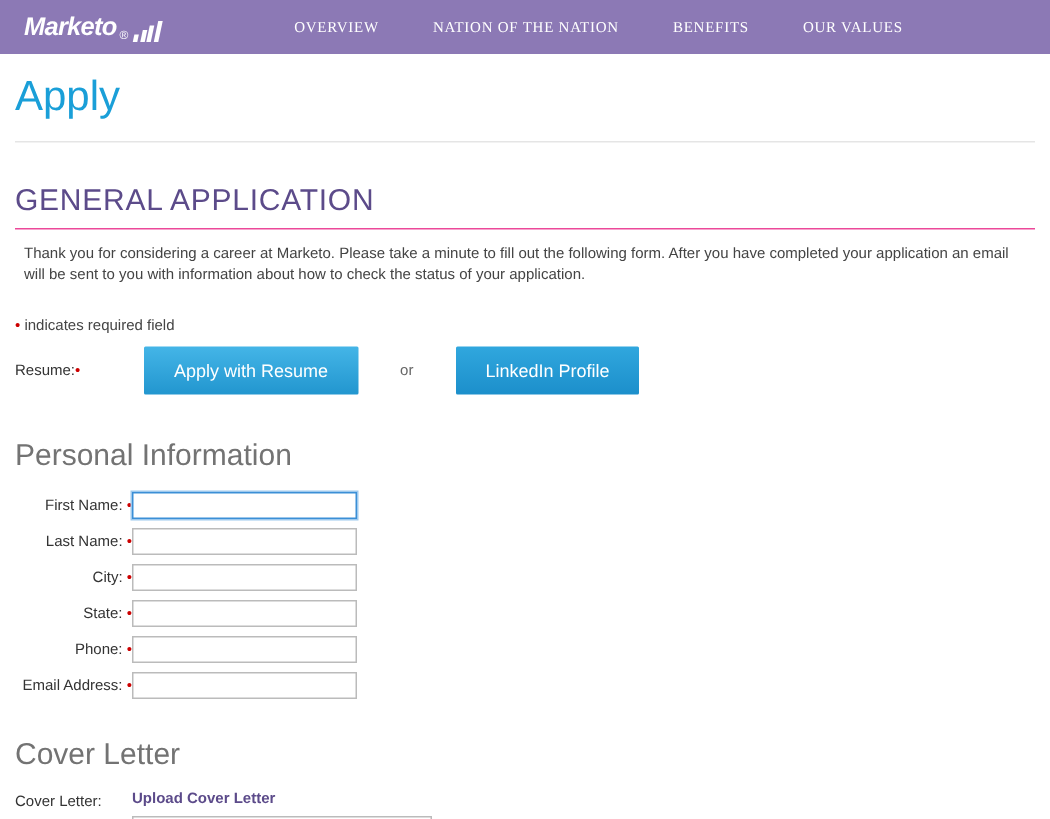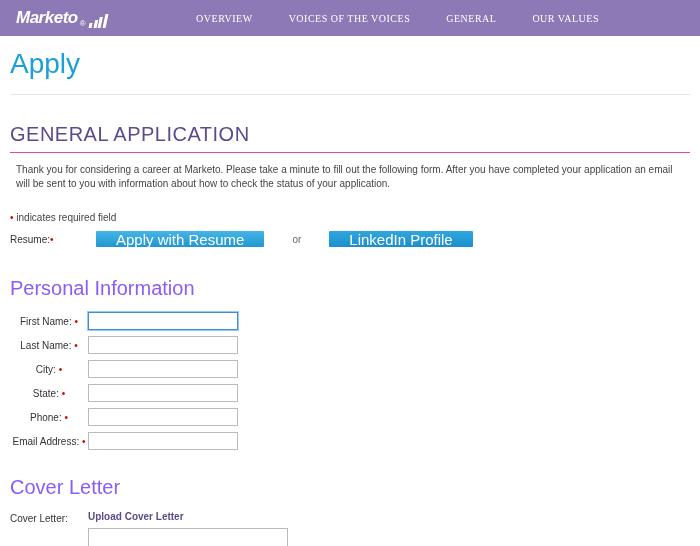--- a/index.html
+++ b/index.html
@@ -187,7 +187,7 @@
   </div>
   <div class="nav">
     <a href="#">OVERVIEW</a>
-    <a href="#">VOICES OF THE VOICES</a>
+    <a href="#">NATION OF THE NATION</a>
     <a href="#">GENERAL</a>
     <a href="#">OUR VALUES</a>
   </div>

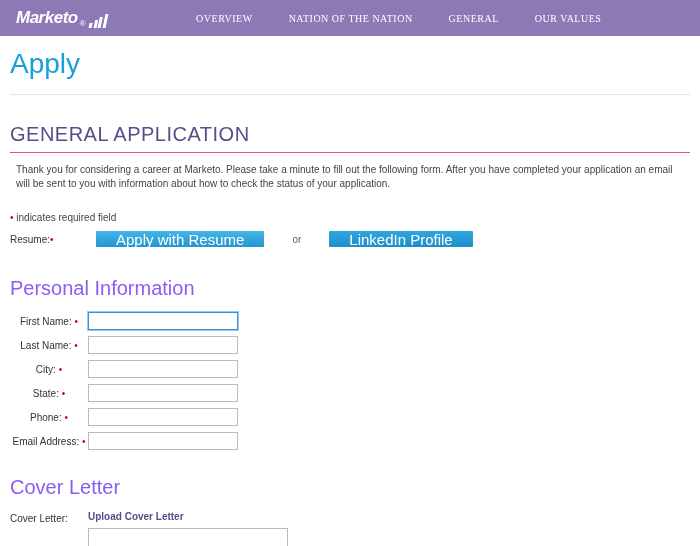--- a/index.html
+++ b/index.html
@@ -188,7 +188,7 @@
   <div class="nav">
     <a href="#">OVERVIEW</a>
     <a href="#">NATION OF THE NATION</a>
-    <a href="#">GENERAL</a>
+    <a href="#">BENEFITS</a>
     <a href="#">OUR VALUES</a>
   </div>
 </div>

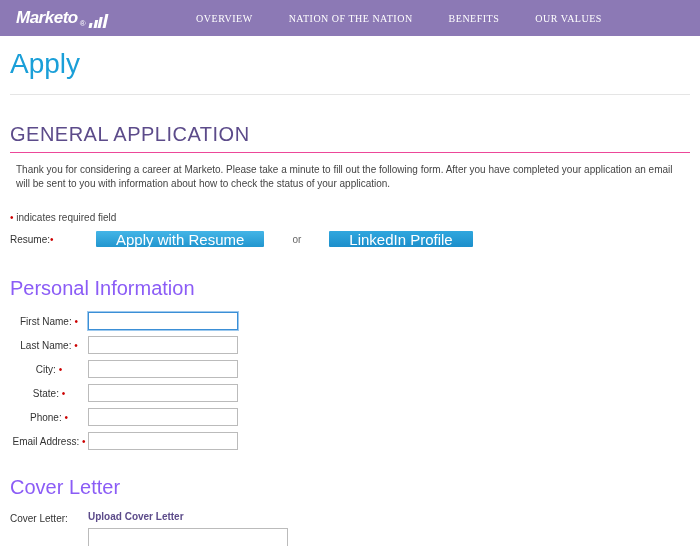--- a/index.html
+++ b/index.html
@@ -110,8 +110,8 @@
     display: inline-flex;
     align-items: center;
     justify-content: center;
-    height: 16px;
-    font-size: 15px;
+    height: 32px;
+    font-size: 12px;
     color: #fff;
     border: none;
     cursor: pointer;

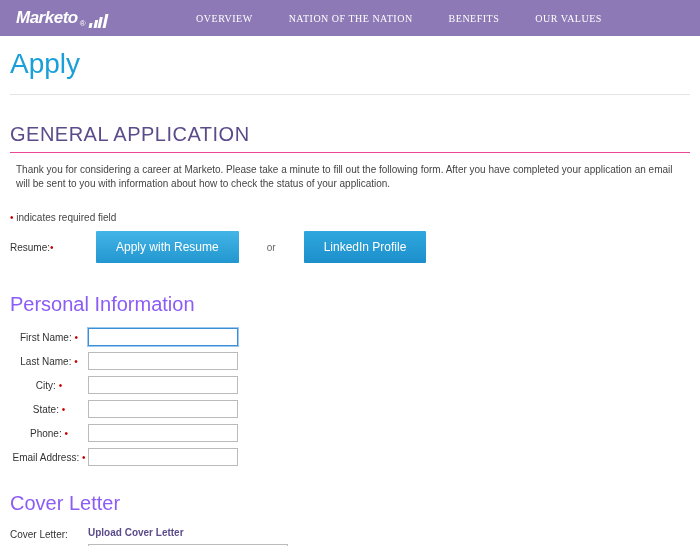--- a/index.html
+++ b/index.html
@@ -123,7 +123,7 @@
   .btn.linkedin { min-width: 100px; }
   .or-sep { font-size: 10px; color: #666; }
   .section-title-blue {
-    color: #8b5cf6;
+    color: #737373;
     font-size: 20px;
     font-weight: 400;
     margin-bottom: 12px;

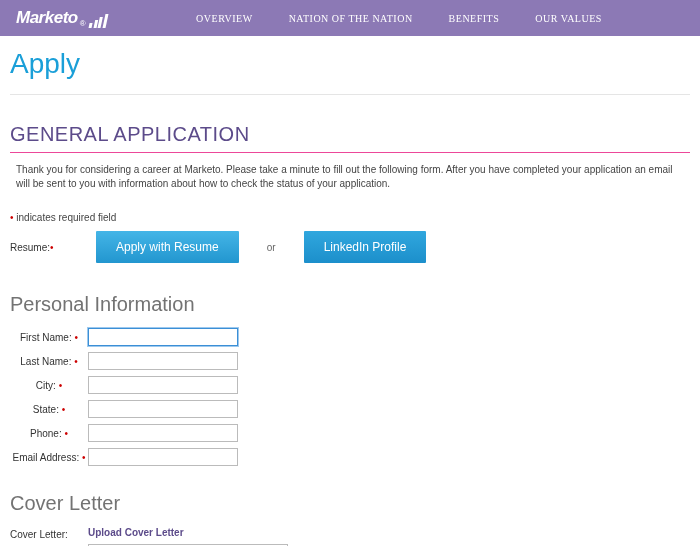--- a/index.html
+++ b/index.html
@@ -138,7 +138,7 @@
     font-size: 10px;
     color: #333;
     width: 78px;
-    text-align: center;
+    text-align: right;
   }
   .form-row input[type="text"] {
     width: 150px;

